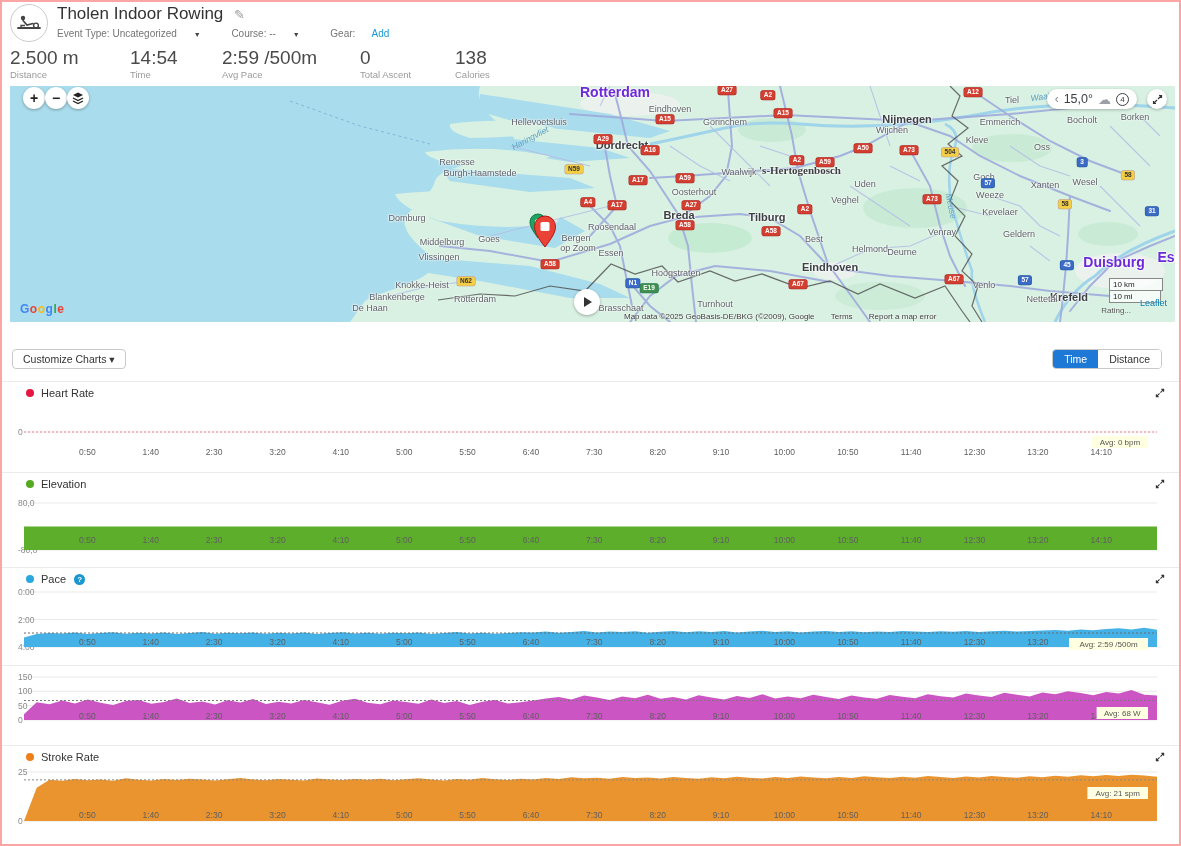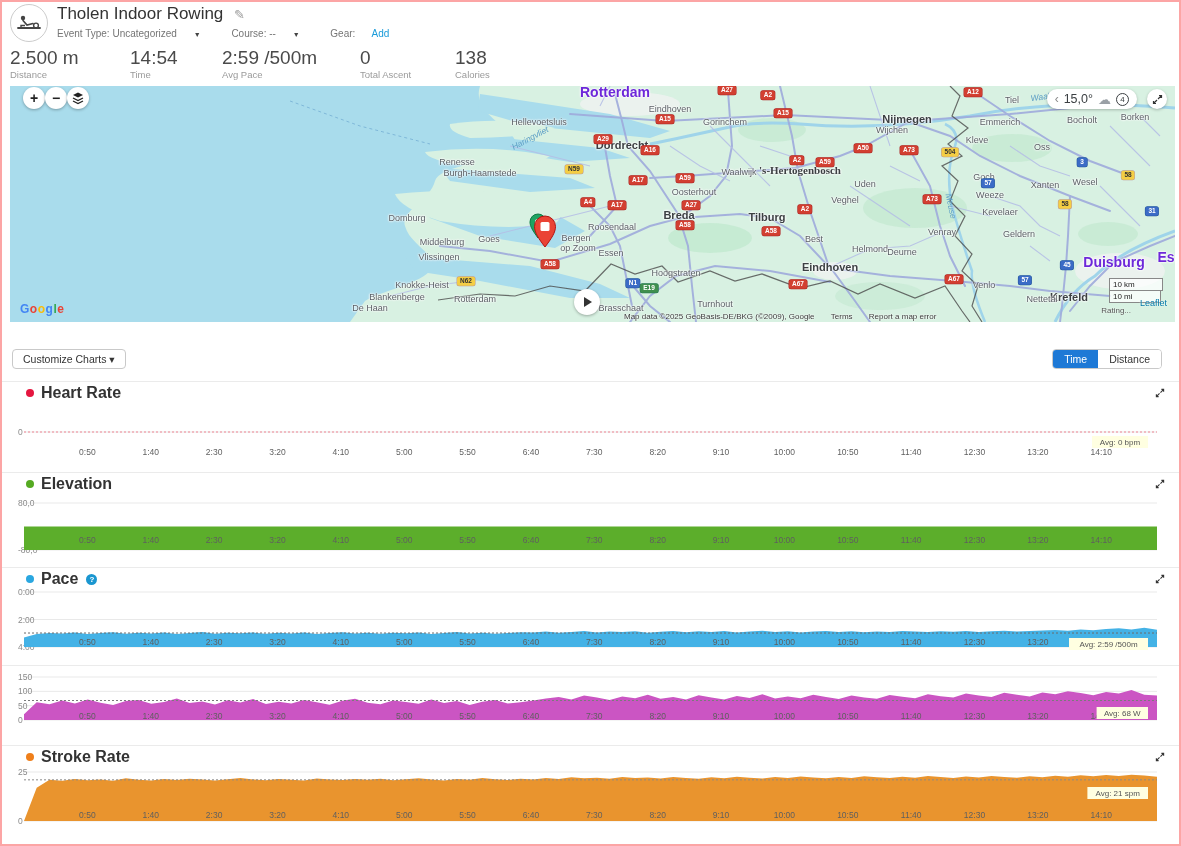--- a/index.html
+++ b/index.html
@@ -70,7 +70,7 @@
   .csec{border-top:1px solid #ebebeb;padding:0 8px;}
   .chead{height:18px;display:flex;align-items:center;padding-top:4px;}
   .dot{width:8px;height:8px;border-radius:50%;margin:0 7px 0 16px;}
-  .clabel{font-size:16px;color:#333;font-weight:bold;}
+  .clabel{font-size:11px;color:#333;}
   .info{width:11px;height:11px;border-radius:50%;background:#1a96d0;color:#fff;font-size:8px;font-weight:bold;
         display:flex;align-items:center;justify-content:center;margin-left:8px;cursor:pointer;}
   .ddcar{font-size:7px;color:#555;margin-left:5px;cursor:pointer;}

